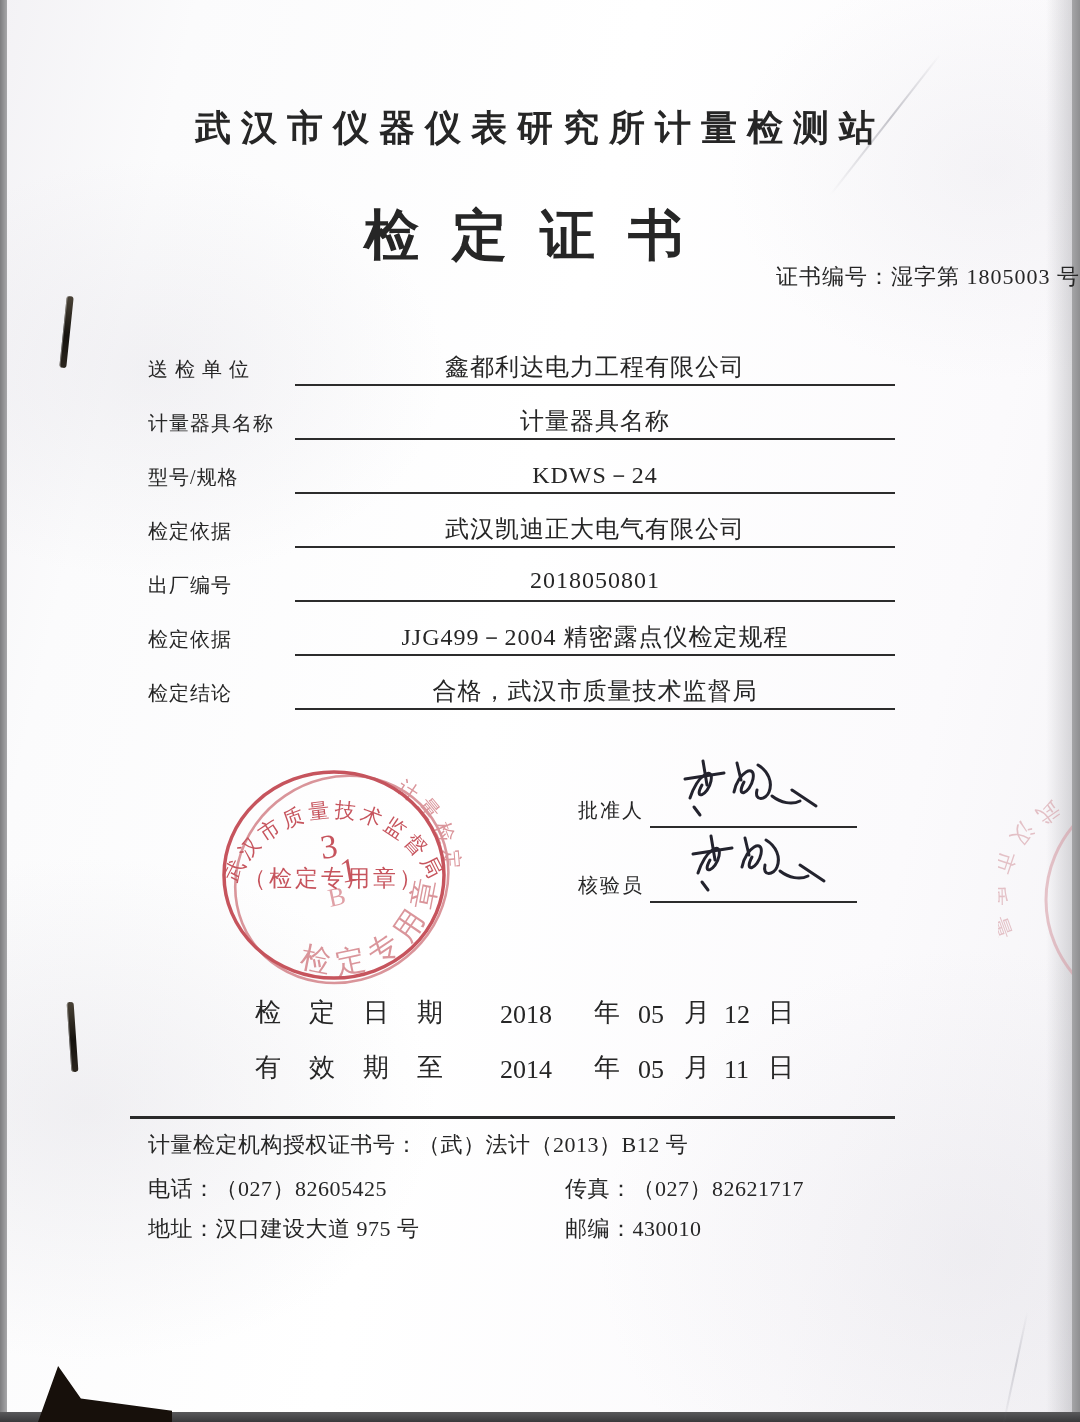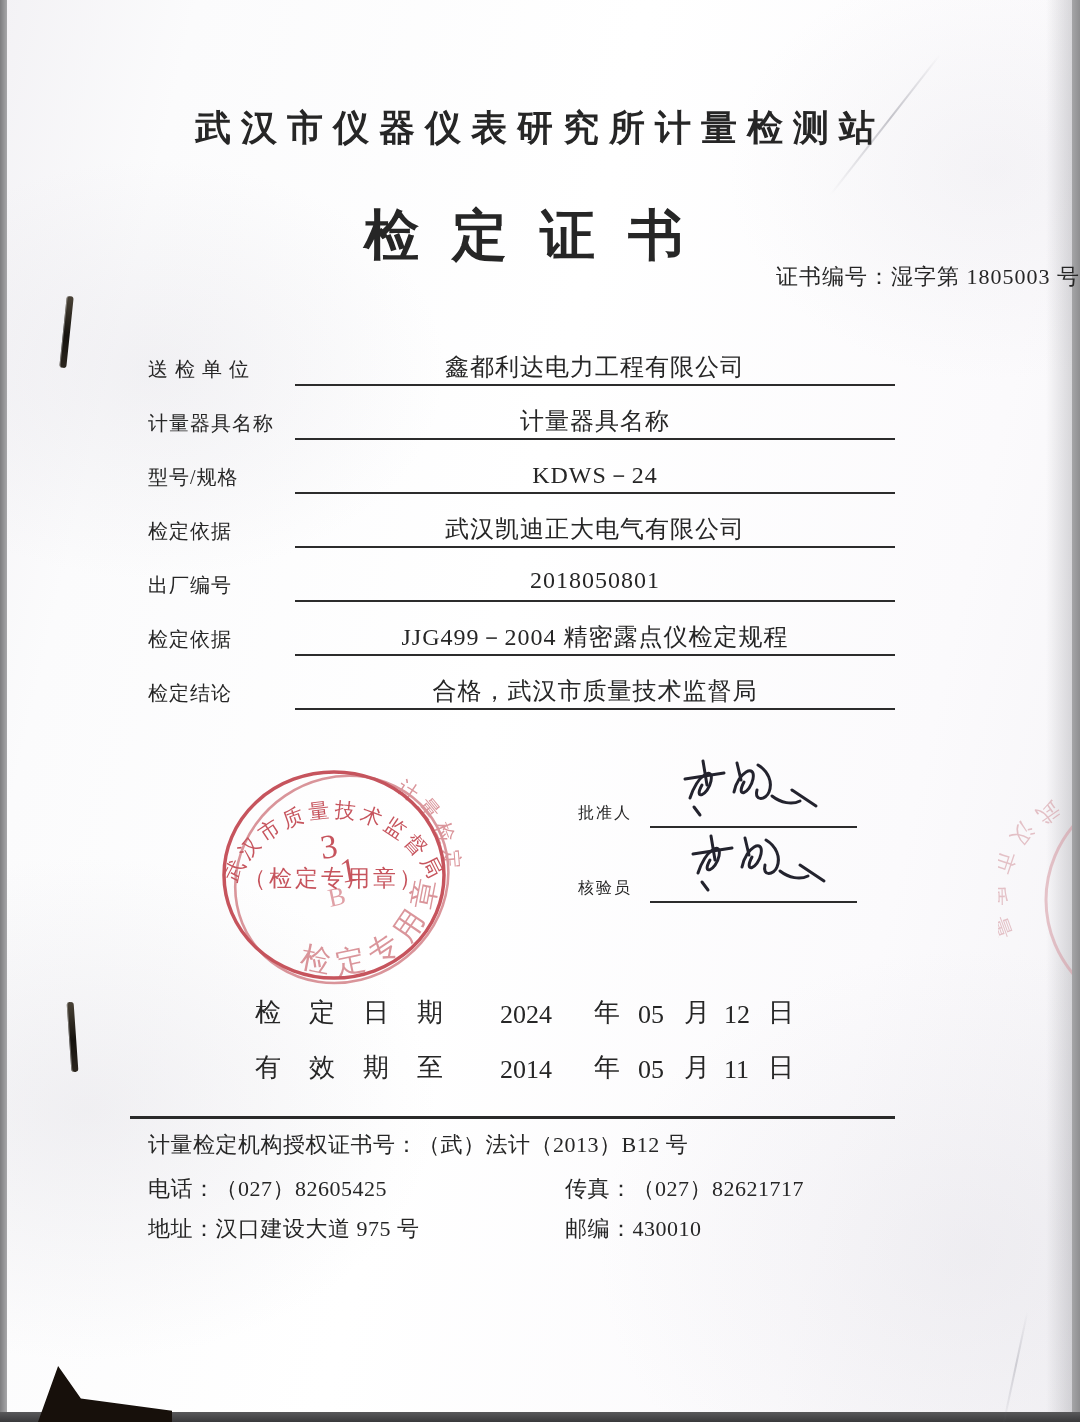--- a/index.html
+++ b/index.html
@@ -42,7 +42,7 @@
   .field-value{position:relative;top:3px;font-size:24px;letter-spacing:1px;white-space:nowrap;}
   
   .approval-row{left:0;width:100%;height:32px;}
-  .approval-label{position:absolute;left:578px;bottom:4px;font-size:16px;letter-spacing:2px;}
+  .approval-label{position:absolute;left:578px;bottom:4px;font-size:20px;letter-spacing:2px;}
   .approval-underline{position:absolute;left:650px;width:207px;height:32px;bottom:0;
     border-bottom:2px solid #2c2c2c;}
   .signature{position:absolute;bottom:2px;stroke:#23232e;stroke-width:3;fill:none;

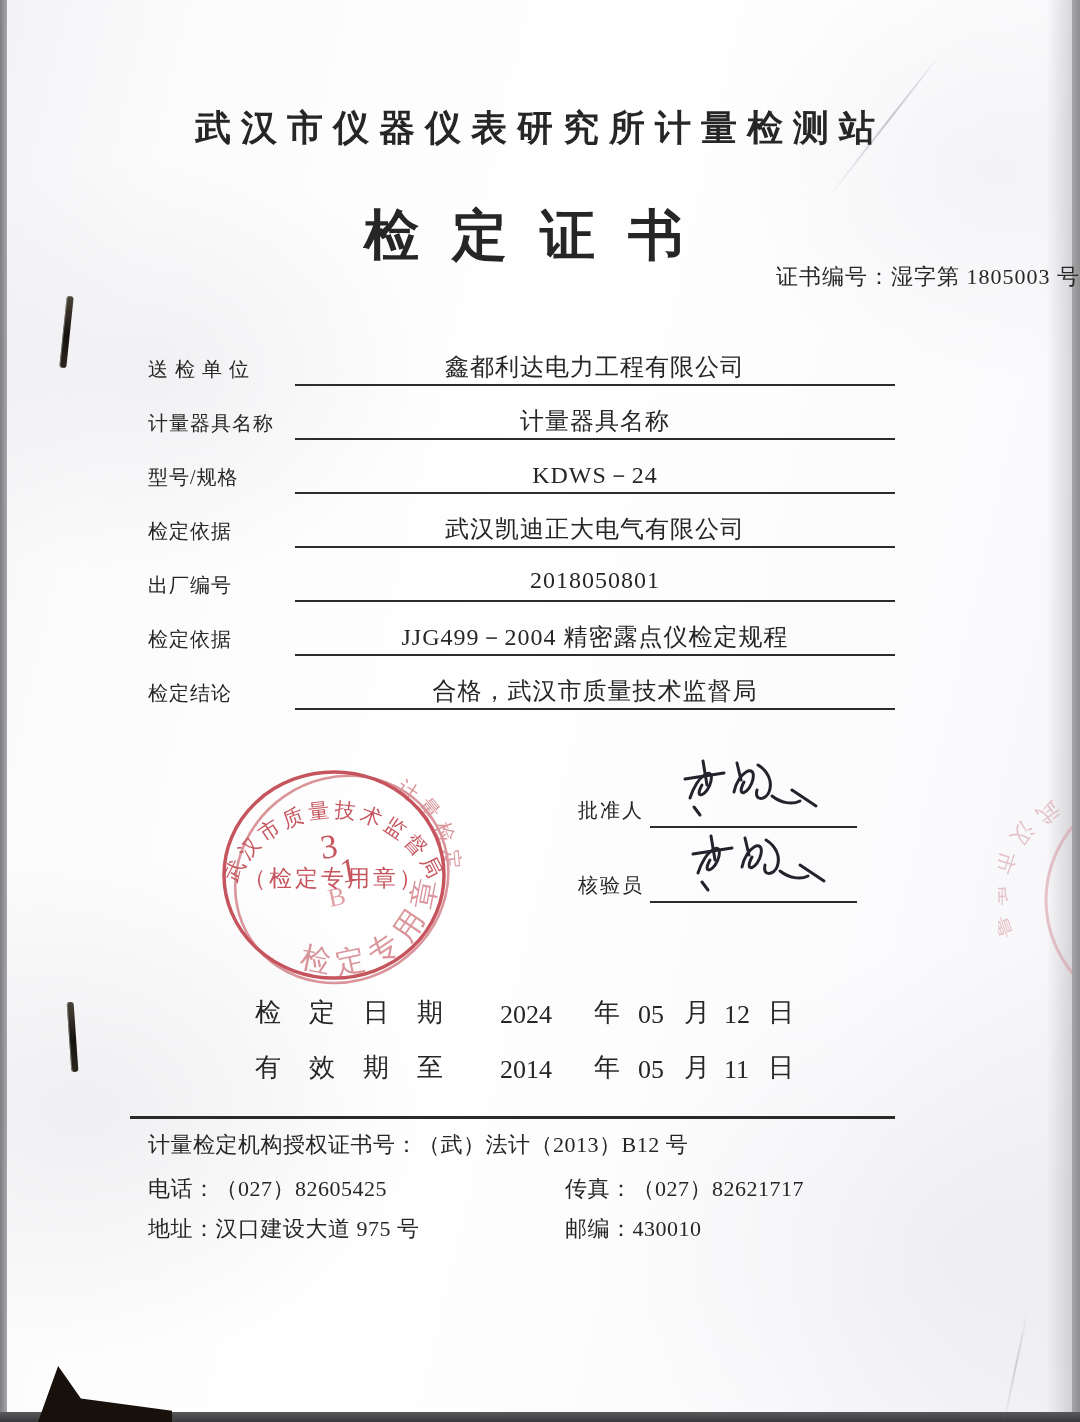--- a/index.html
+++ b/index.html
@@ -212,7 +212,7 @@
 
   <div class="abs date-row" style="top:996px">
     <span class="date-label">检定日期</span>
-    <span class="d-year">2024</span>
+    <span class="d-year">2018</span>
     <span class="d-uy">年</span>
     <span class="d-month">05</span>
     <span class="d-um">月</span>

